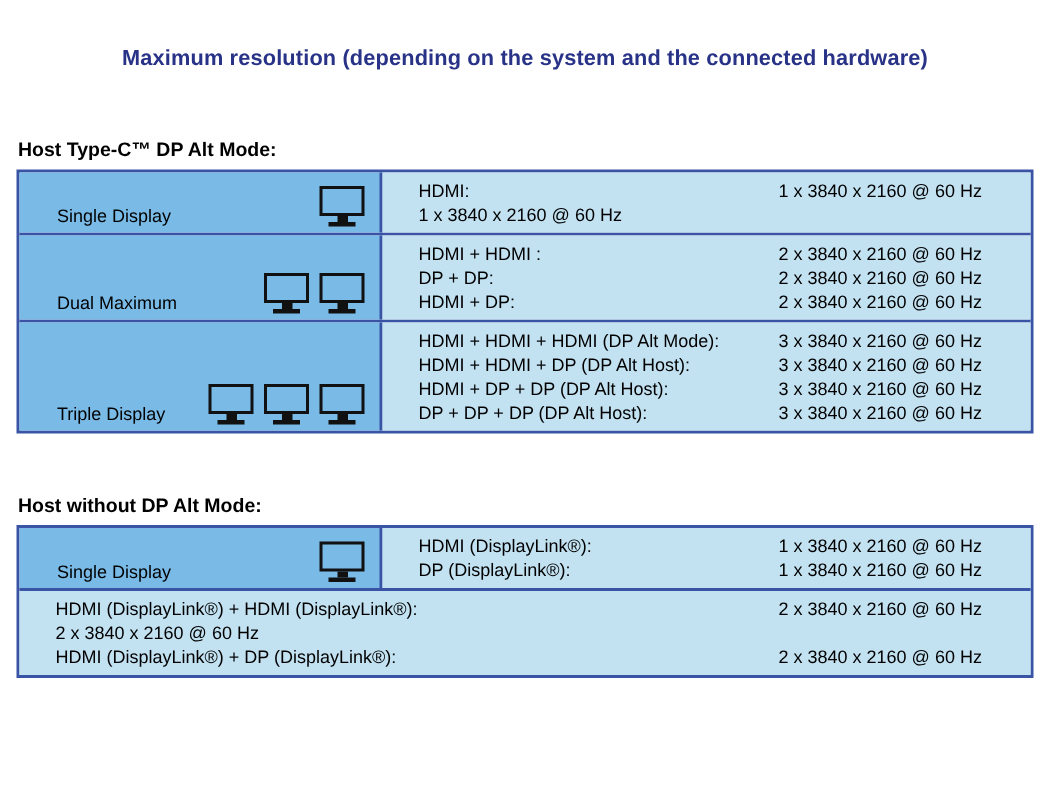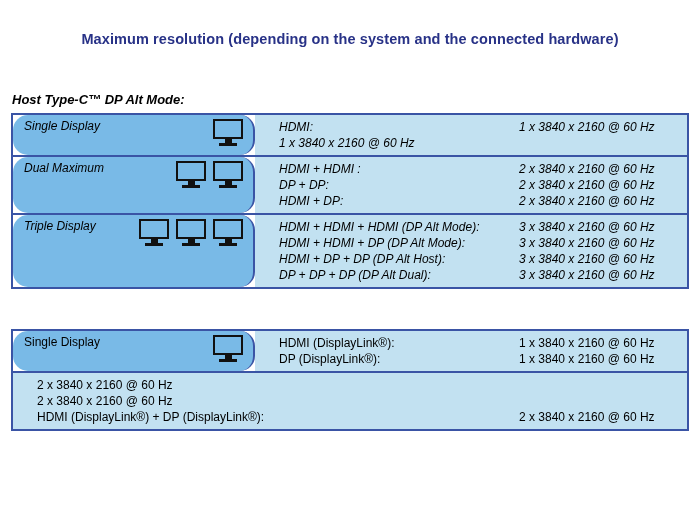--- a/index.html
+++ b/index.html
@@ -29,7 +29,7 @@
     letter-spacing:0.1px;
   }
   .table-block{margin-top:0;}
-  .table-block.first{margin-top:45px;font-style:italic;}
+  .table-block.first{margin-top:45px;}
   .table-block.second{margin-top:40px;}
   .table-heading{
     margin:0 0 6px 1px;

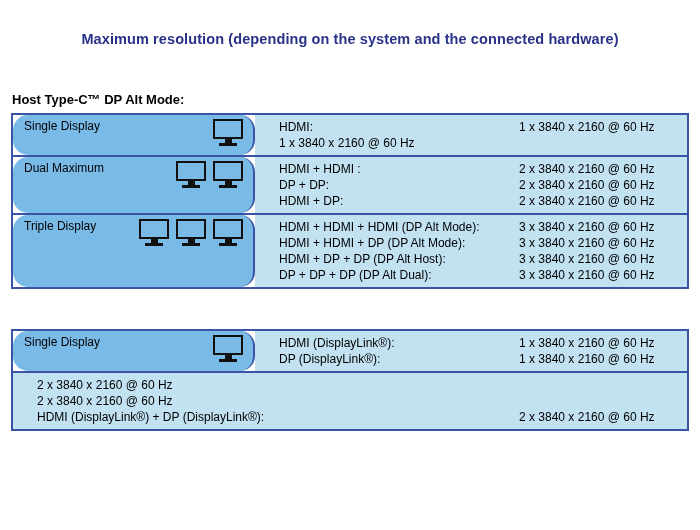--- a/index.html
+++ b/index.html
@@ -51,10 +51,9 @@
     background:var(--label-bg);
     border-right:2px solid var(--border);
     display:flex;
-    align-items:flex-start;
+    align-items:flex-end;
     justify-content:space-between;
-    padding:4px 10px 4px 11px;
-    border-radius:15px;
+    padding:4px 10px 4px 25px;
   }
   .row-label{
     font-size:12px;

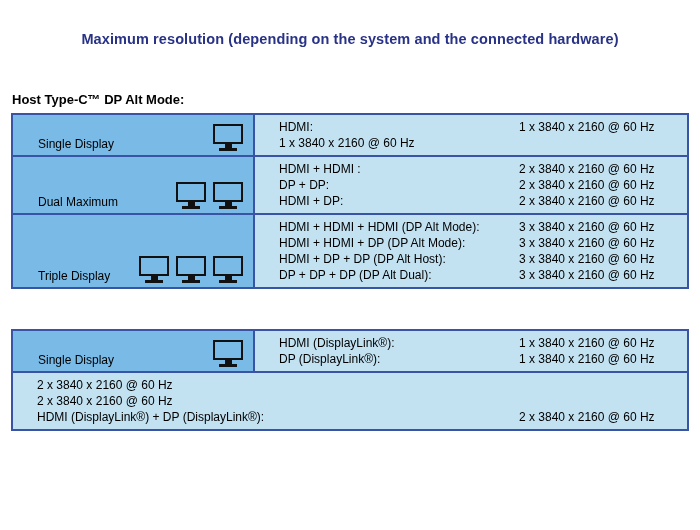--- a/index.html
+++ b/index.html
@@ -193,7 +193,7 @@
                 <span class="conn-res">3 x 3840 x 2160 @ 60 Hz</span>
               </div>
               <div class="conn-line">
-                <span class="conn-label">HDMI + HDMI + DP (DP Alt Mode):</span>
+                <span class="conn-label">HDMI + HDMI + DP (DP Alt Host):</span>
                 <span class="conn-res">3 x 3840 x 2160 @ 60 Hz</span>
               </div>
               <div class="conn-line">

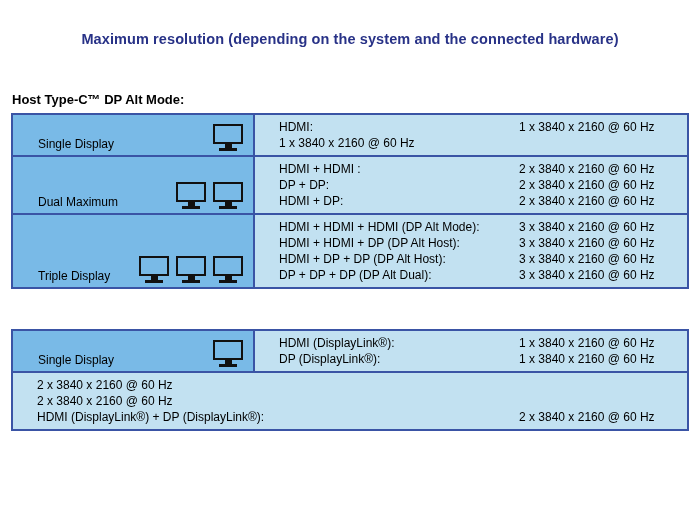--- a/index.html
+++ b/index.html
@@ -201,7 +201,7 @@
                 <span class="conn-res">3 x 3840 x 2160 @ 60 Hz</span>
               </div>
               <div class="conn-line">
-                <span class="conn-label">DP + DP + DP (DP Alt Dual):</span>
+                <span class="conn-label">DP + DP + DP (DP Alt Host):</span>
                 <span class="conn-res">3 x 3840 x 2160 @ 60 Hz</span>
               </div>
             </div>

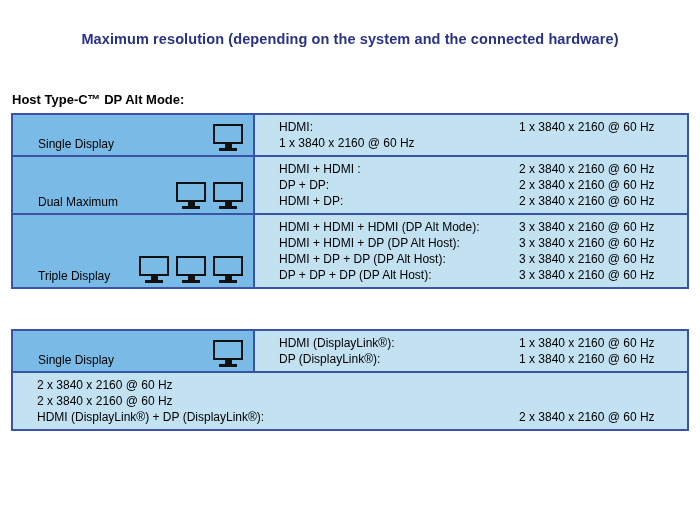--- a/index.html
+++ b/index.html
@@ -209,6 +209,7 @@
         </div>
       </section>
       <section class="table-block second">
+        <h2 class="table-heading">Host without DP Alt Mode:</h2>
         <div class="res-table">
           <div class="res-row">
             <div class="cell-left">

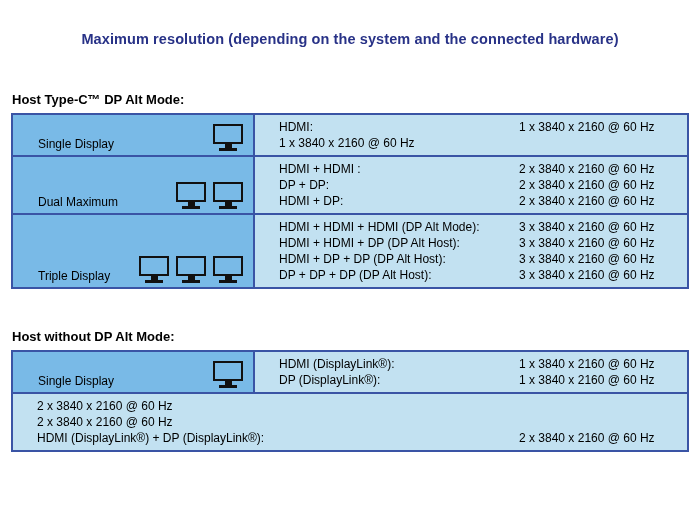--- a/index.html
+++ b/index.html
@@ -236,6 +236,7 @@
           <div class="res-row">
             <div class="cell-right">
               <div class="conn-line">
+                <span class="conn-label">HDMI (DisplayLink®) + HDMI (DisplayLink®):</span>
                 <span class="conn-res">2 x 3840 x 2160 @ 60 Hz</span>
               </div>
               <div class="conn-line">

